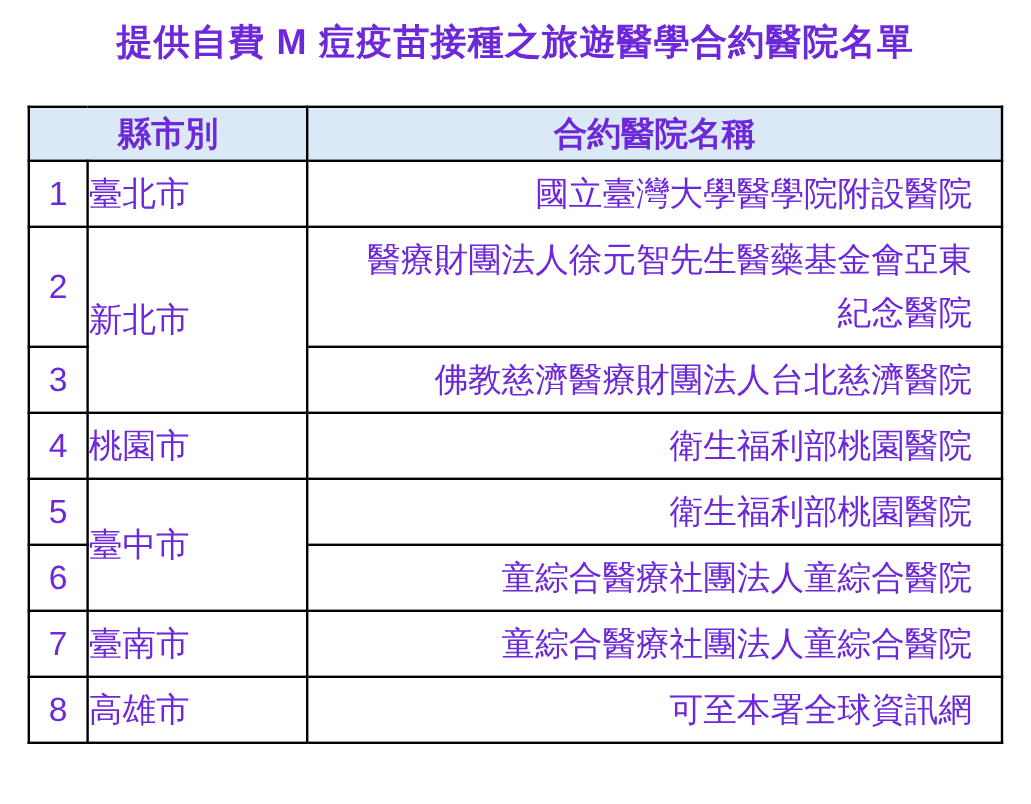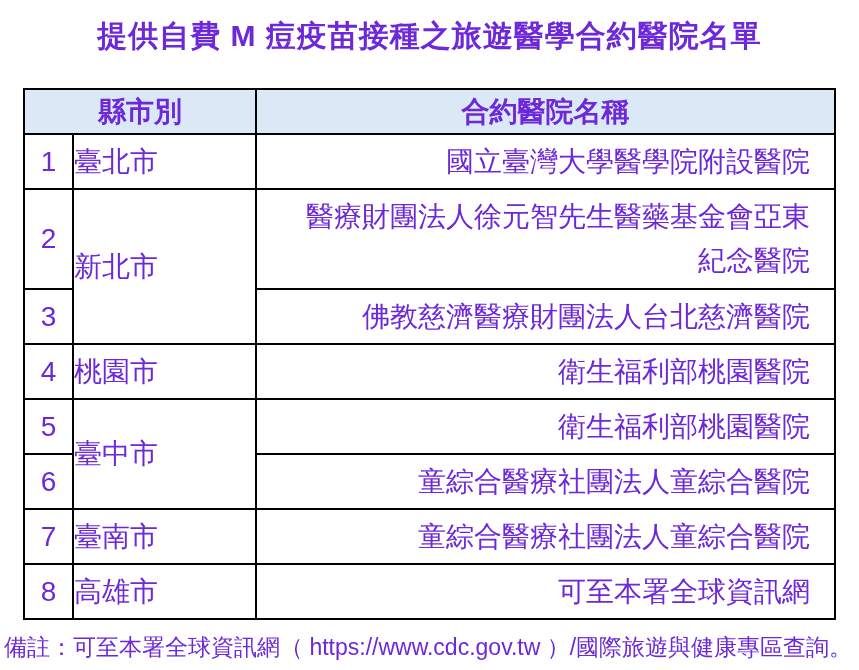--- a/index.html
+++ b/index.html
@@ -127,7 +127,6 @@
     </tbody>
   </table>
 
-  <p class="note">備註：可至本署全球資訊網（ https://www.cdc.gov.tw ）/國際旅遊與健康專區查詢。</p>
 
 </div>
 

